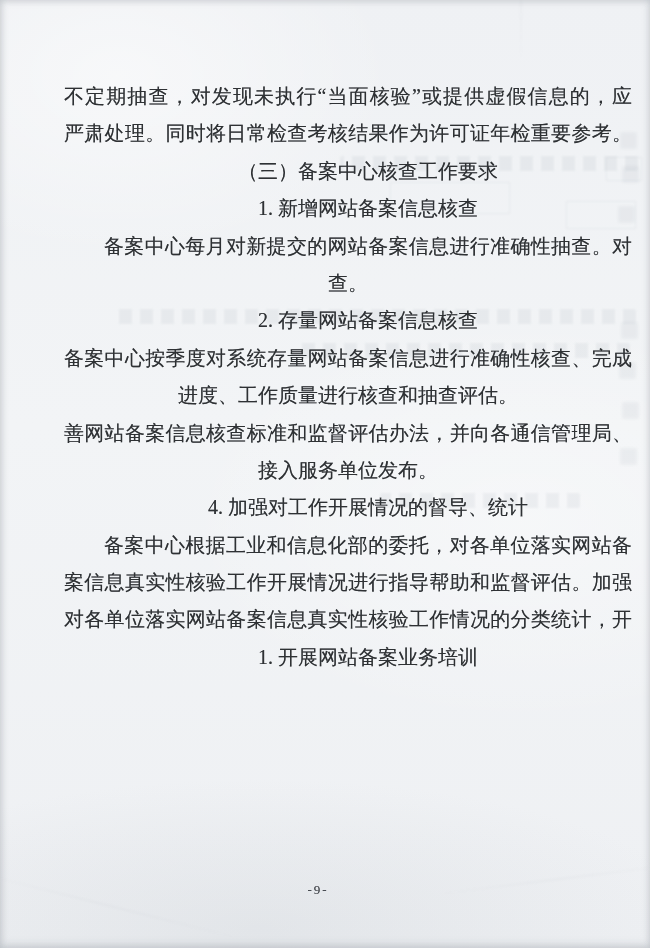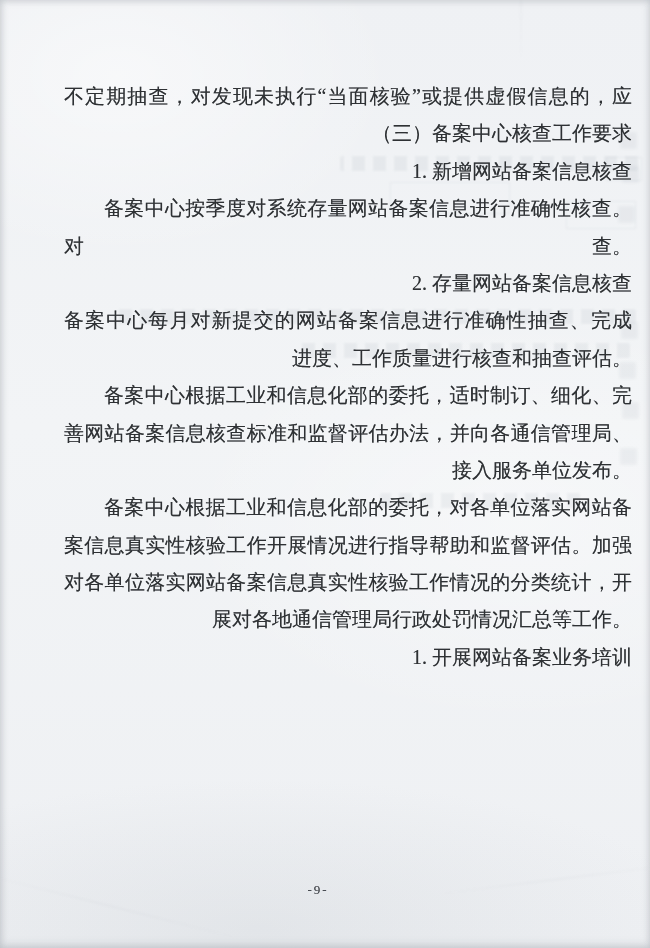--- a/index.html
+++ b/index.html
@@ -88,6 +88,7 @@
 
   <div class="text-col">
     <div class="ln fill">不定期抽查，对发现未执行“当面核验”或提供虚假信息的，应</div>
+    <div class="ln fill">严肃处理。同时将日常检查考核结果作为许可证年检重要参考。</div>
     <div class="ln ind">（三）备案中心核查工作要求</div>
     <div class="ln ind">1. 新增网站备案信息核查</div>
     <div class="ln ind fill">备案中心按季度对系统存量网站备案信息进行准确性核查。对</div>

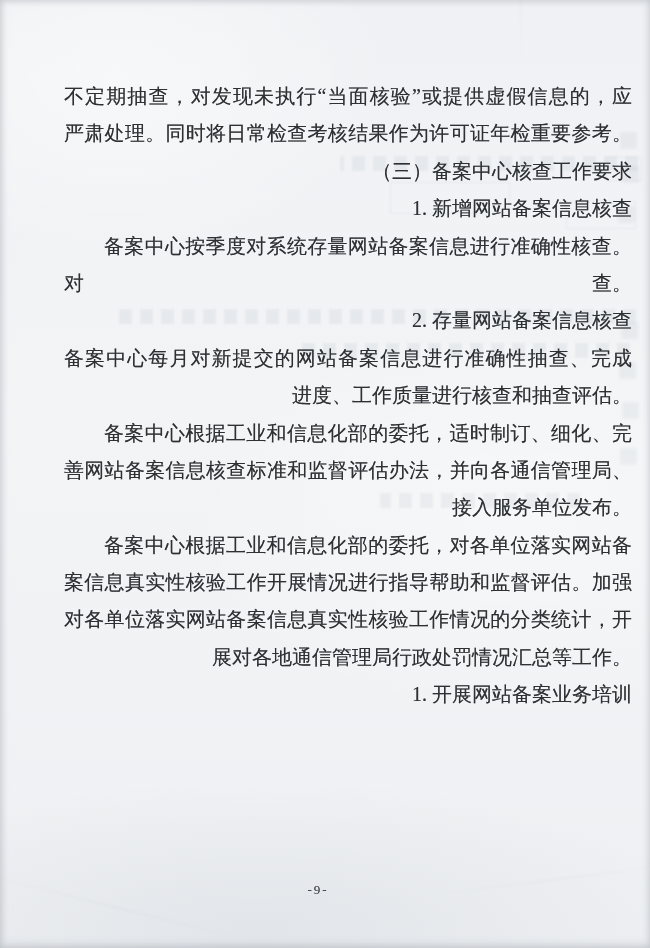--- a/index.html
+++ b/index.html
@@ -26,7 +26,7 @@
   }
   .ln{
     height:37.4px;line-height:37.4px;
-    text-align:right;
+    text-align:center;
   }
   .ln.fill{
     text-align:justify;

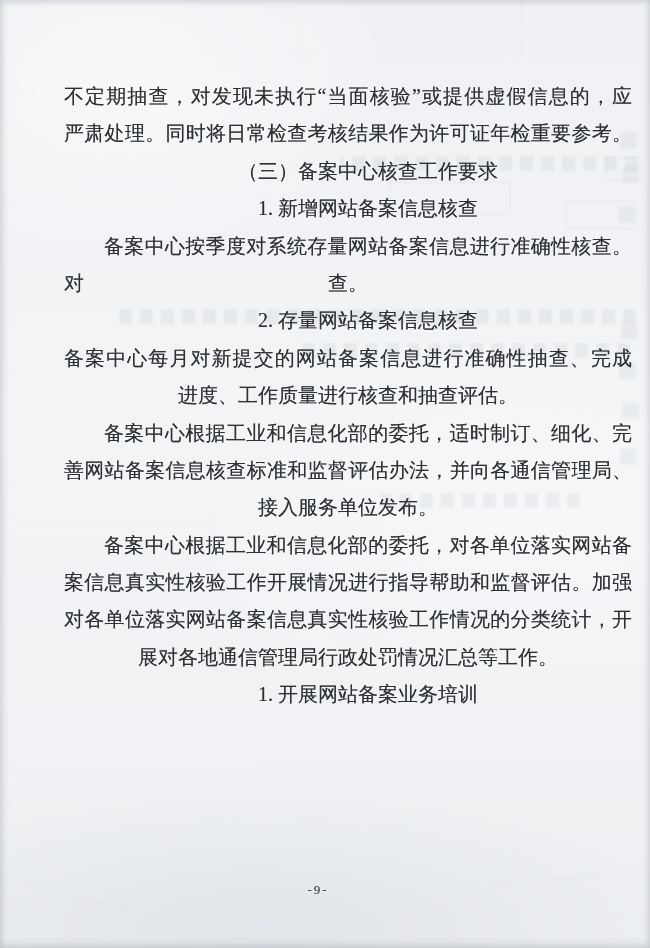--- a/index.html
+++ b/index.html
@@ -91,7 +91,7 @@
     <div class="ln fill">严肃处理。同时将日常检查考核结果作为许可证年检重要参考。</div>
     <div class="ln ind">（三）备案中心核查工作要求</div>
     <div class="ln ind">1. 新增网站备案信息核查</div>
-    <div class="ln ind fill">备案中心按季度对系统存量网站备案信息进行准确性核查。对</div>
+    <div class="ln ind fill">备案中心每月对新提交的网站备案信息进行准确性抽查。对</div>
     <div class="ln">查。</div>
     <div class="ln ind">2. 存量网站备案信息核查</div>
     <div class="ln fill">备案中心每月对新提交的网站备案信息进行准确性抽查、完成</div>

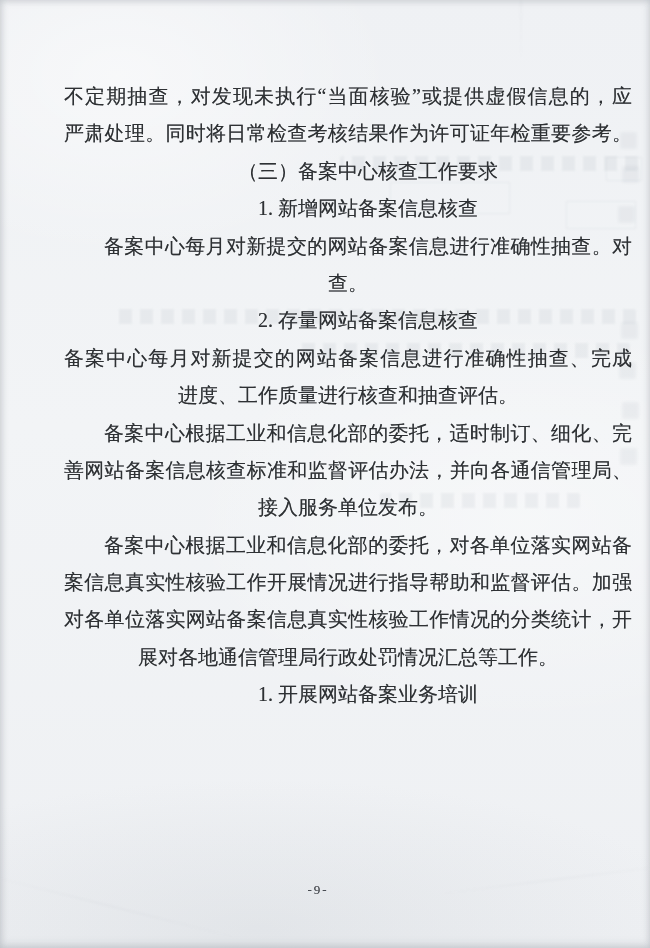--- a/index.html
+++ b/index.html
@@ -94,7 +94,7 @@
     <div class="ln ind fill">备案中心每月对新提交的网站备案信息进行准确性抽查。对</div>
     <div class="ln">查。</div>
     <div class="ln ind">2. 存量网站备案信息核查</div>
-    <div class="ln fill">备案中心每月对新提交的网站备案信息进行准确性抽查、完成</div>
+    <div class="ln fill">备案中心按季度对系统存量网站备案信息进行准确性核查、完成</div>
     <div class="ln">进度、工作质量进行核查和抽查评估。</div>
     <div class="ln ind fill">备案中心根据工业和信息化部的委托，适时制订、细化、完</div>
     <div class="ln fill">善网站备案信息核查标准和监督评估办法，并向各通信管理局、</div>

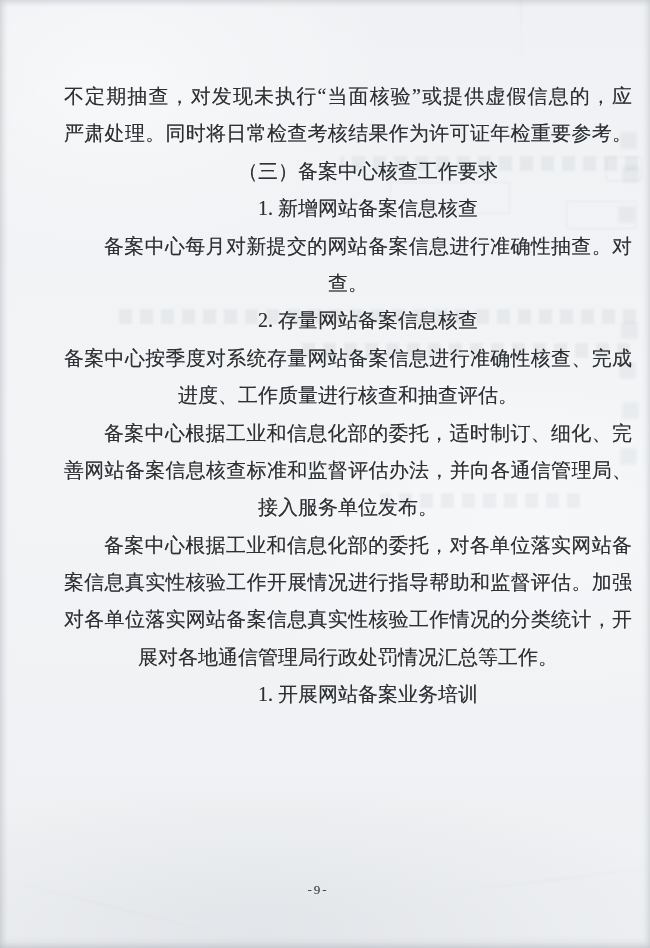--- a/index.html
+++ b/index.html
@@ -96,7 +96,6 @@
     <div class="ln ind">2. 存量网站备案信息核查</div>
     <div class="ln fill">备案中心按季度对系统存量网站备案信息进行准确性核查、完成</div>
     <div class="ln">进度、工作质量进行核查和抽查评估。</div>
-    <div class="ln ind fill">备案中心根据工业和信息化部的委托，适时制订、细化、完</div>
     <div class="ln fill">善网站备案信息核查标准和监督评估办法，并向各通信管理局、</div>
     <div class="ln">接入服务单位发布。</div>
     <div class="ln ind fill">备案中心根据工业和信息化部的委托，对各单位落实网站备</div>

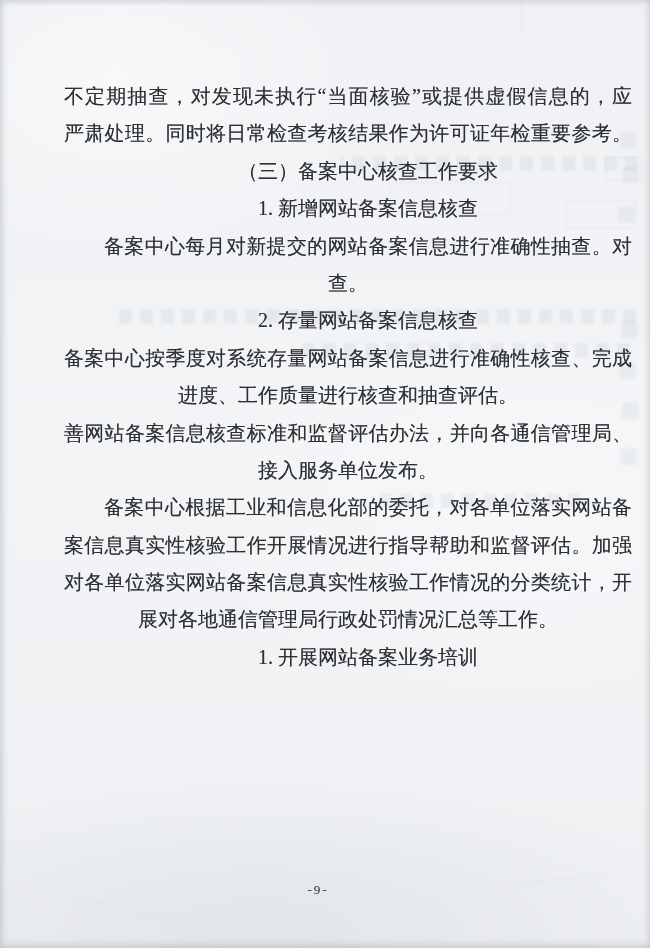--- a/index.html
+++ b/index.html
@@ -98,6 +98,7 @@
     <div class="ln">进度、工作质量进行核查和抽查评估。</div>
     <div class="ln fill">善网站备案信息核查标准和监督评估办法，并向各通信管理局、</div>
     <div class="ln">接入服务单位发布。</div>
+    <div class="ln ind">4. 加强对工作开展情况的督导、统计</div>
     <div class="ln ind fill">备案中心根据工业和信息化部的委托，对各单位落实网站备</div>
     <div class="ln fill">案信息真实性核验工作开展情况进行指导帮助和监督评估。加强</div>
     <div class="ln fill">对各单位落实网站备案信息真实性核验工作情况的分类统计，开</div>

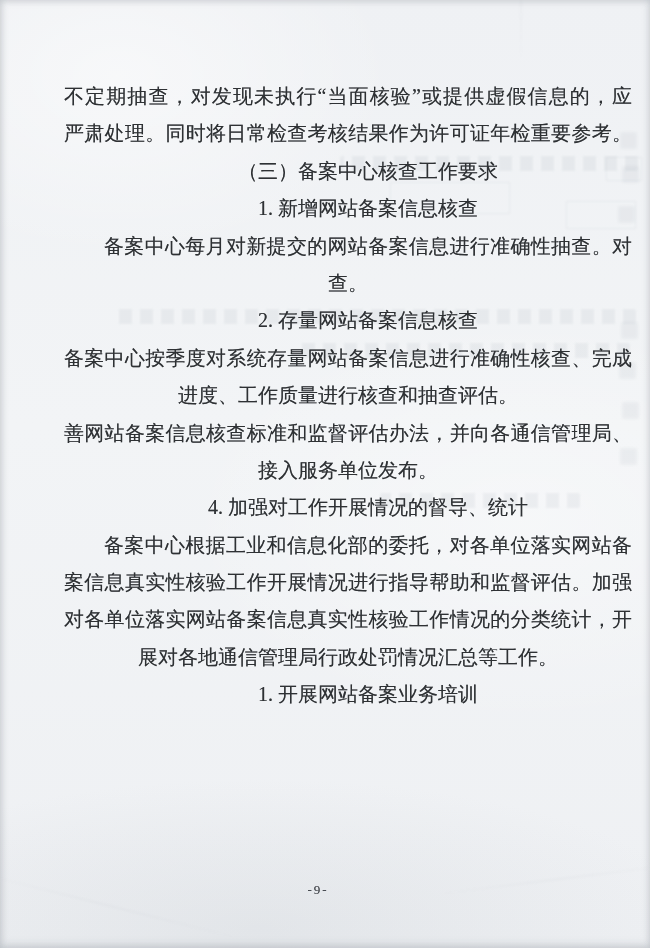--- a/index.html
+++ b/index.html
@@ -102,7 +102,6 @@
     <div class="ln ind fill">备案中心根据工业和信息化部的委托，对各单位落实网站备</div>
     <div class="ln fill">案信息真实性核验工作开展情况进行指导帮助和监督评估。加强</div>
     <div class="ln fill">对各单位落实网站备案信息真实性核验工作情况的分类统计，开</div>
-    <div class="ln">展对各地通信管理局行政处罚情况汇总等工作。</div>
     <div class="ln ind">1. 开展网站备案业务培训</div>
   </div>
 

